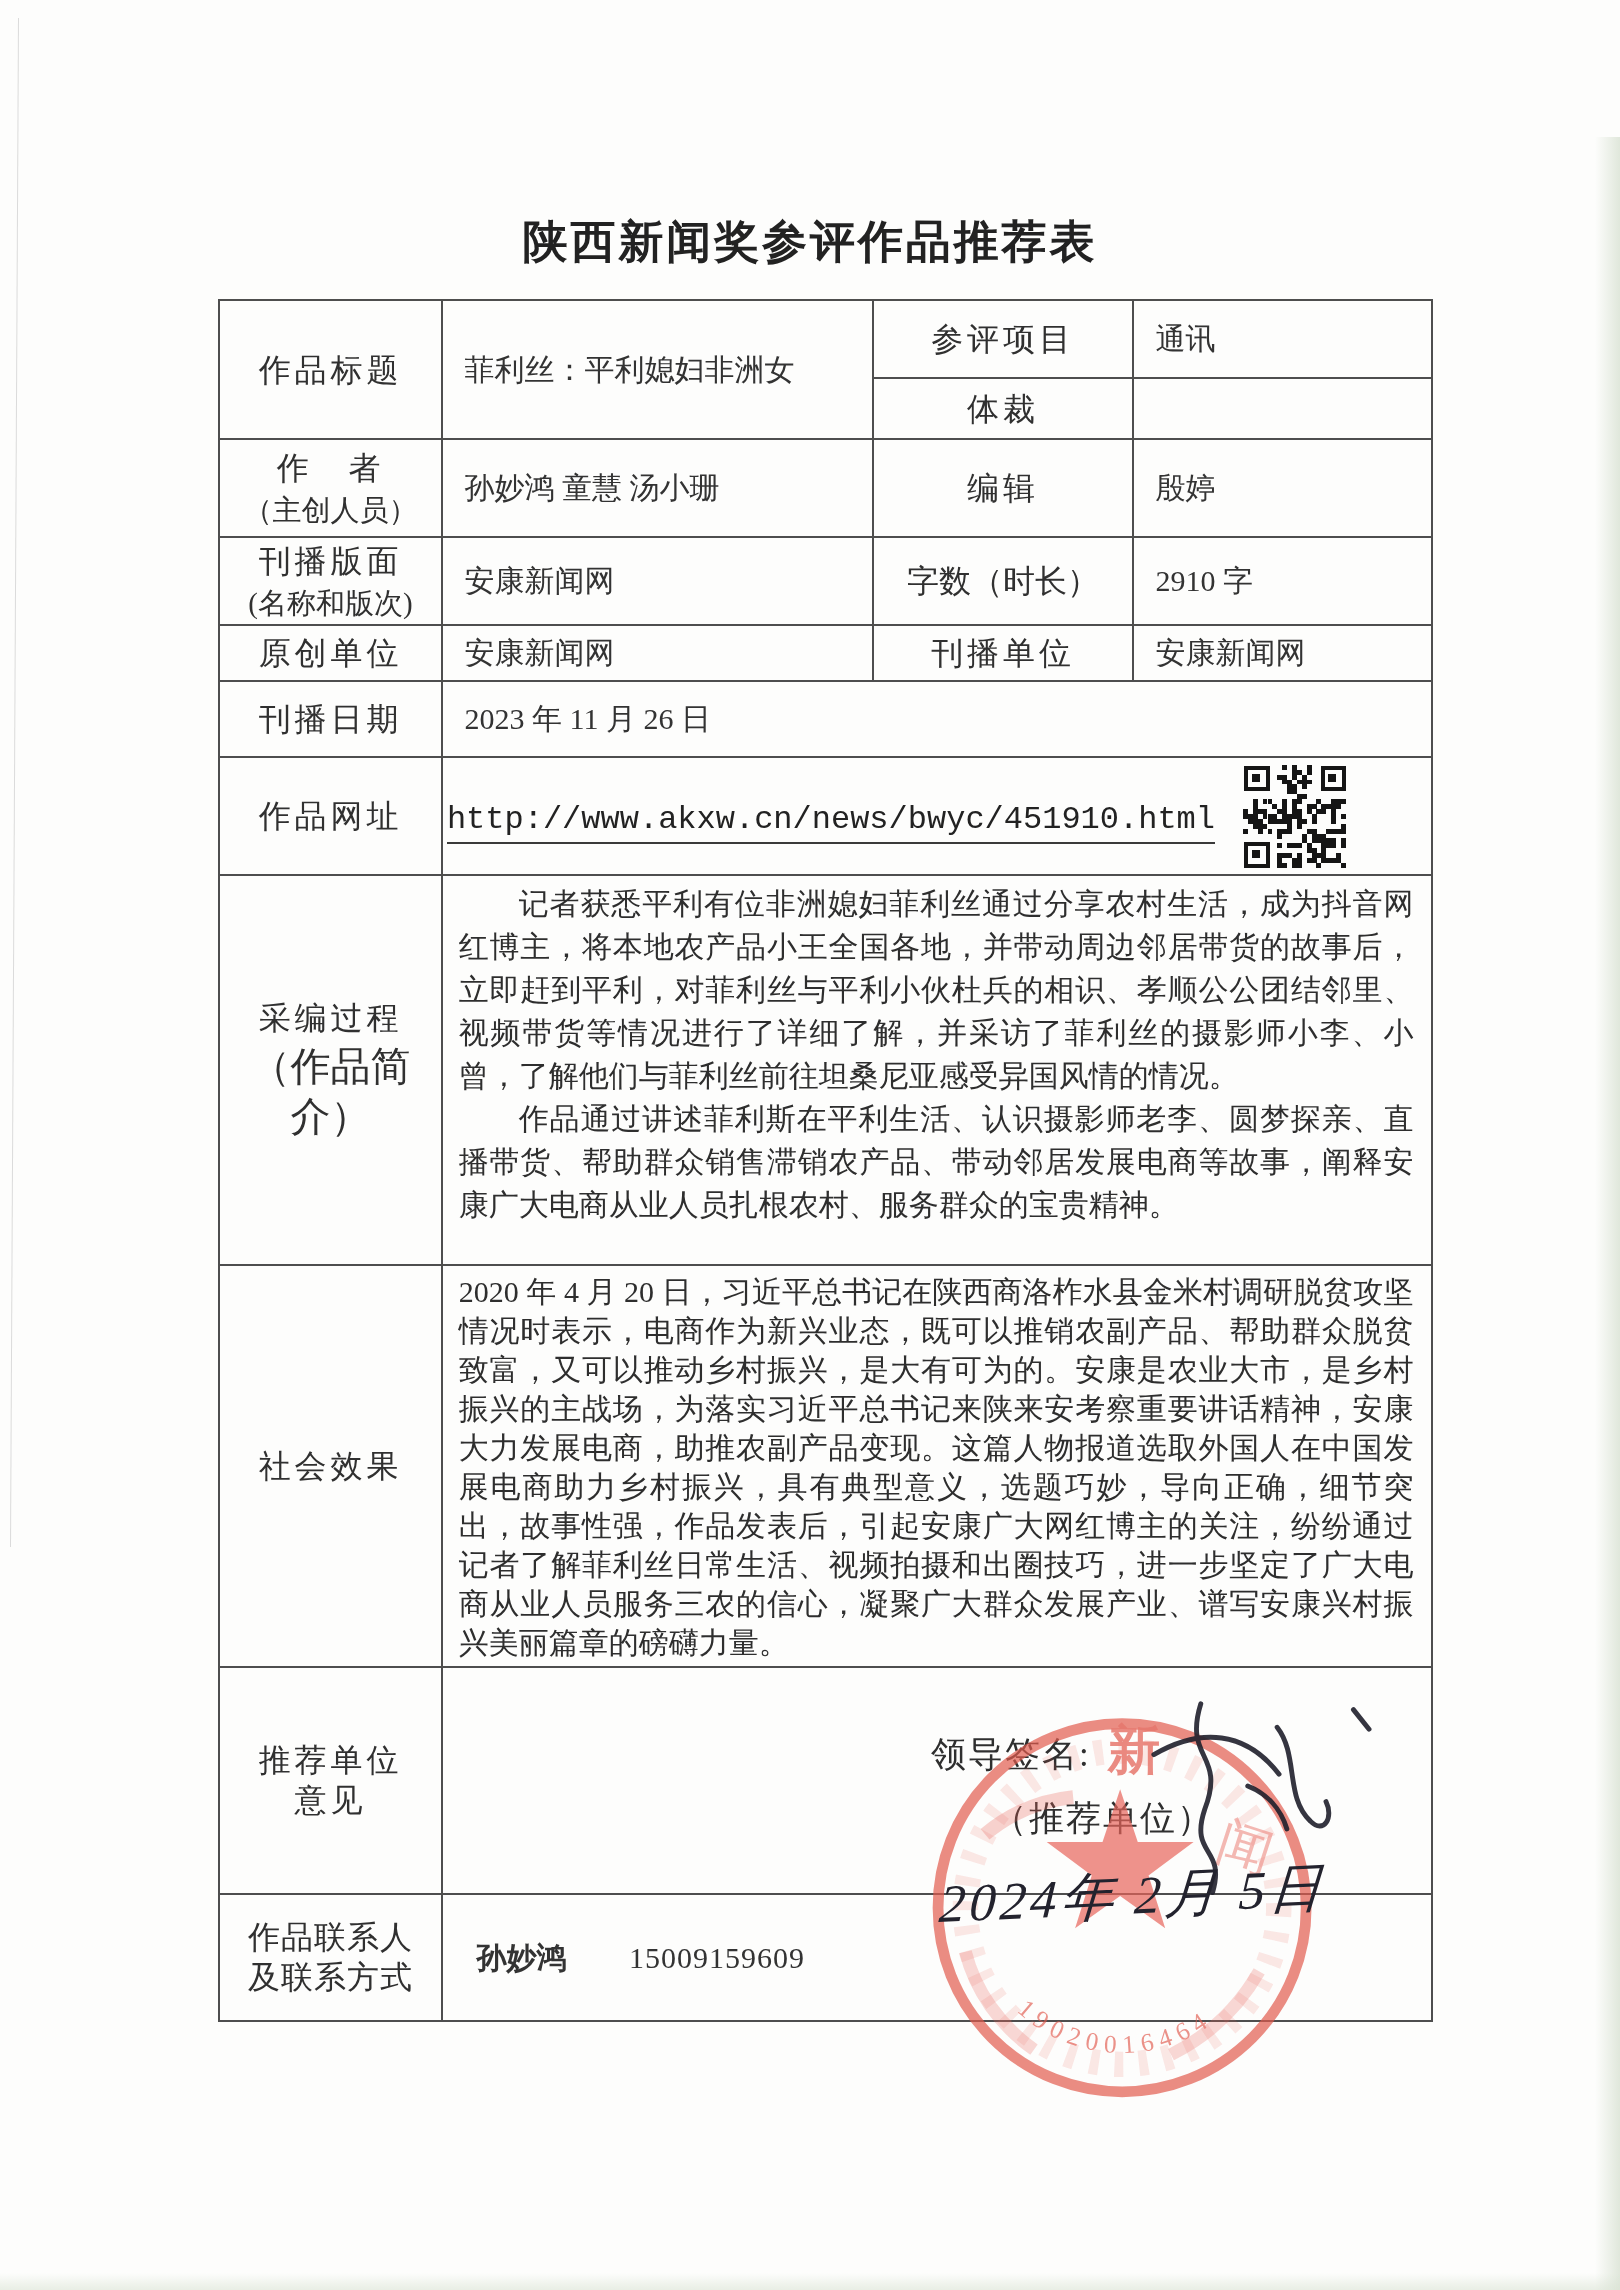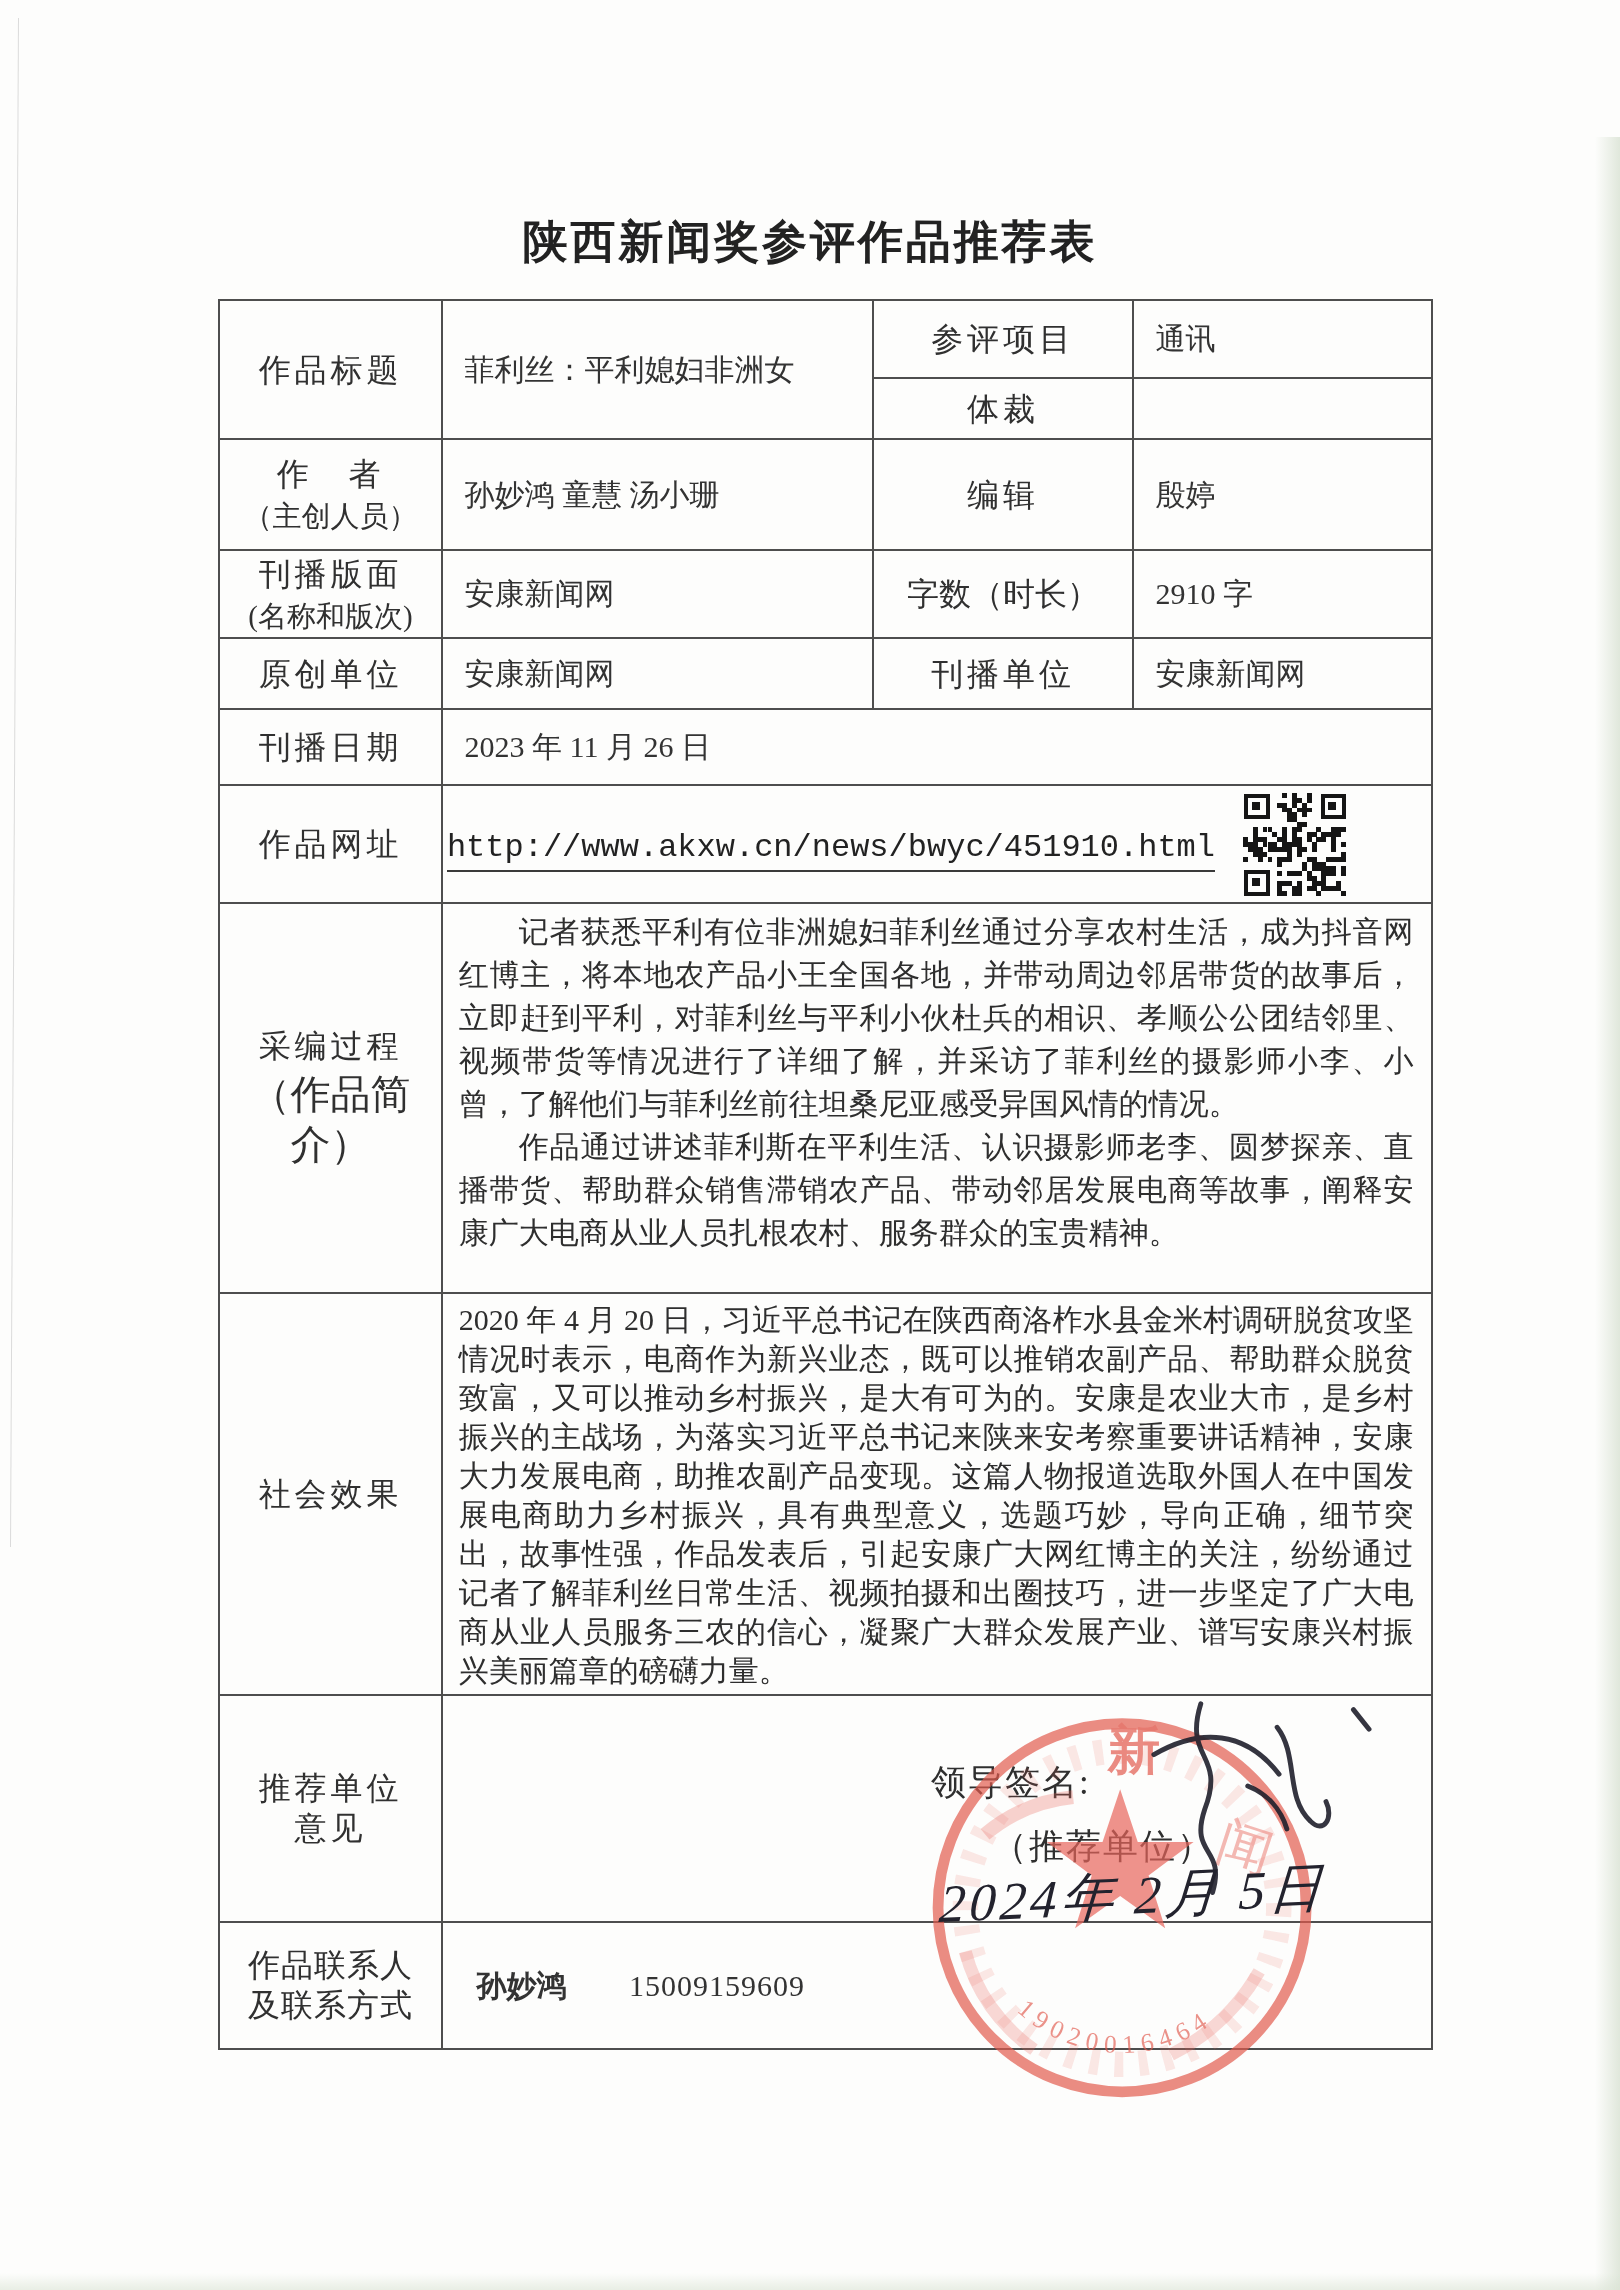--- a/index.html
+++ b/index.html
@@ -103,7 +103,7 @@
     <td class="val"></td>
   </tr>
 
-  <tr style="height:111px">
+  <tr style="height:98px">
     <td class="lbl">
       <div>作　者</div>
       <div class="l2">（主创人员）</div>

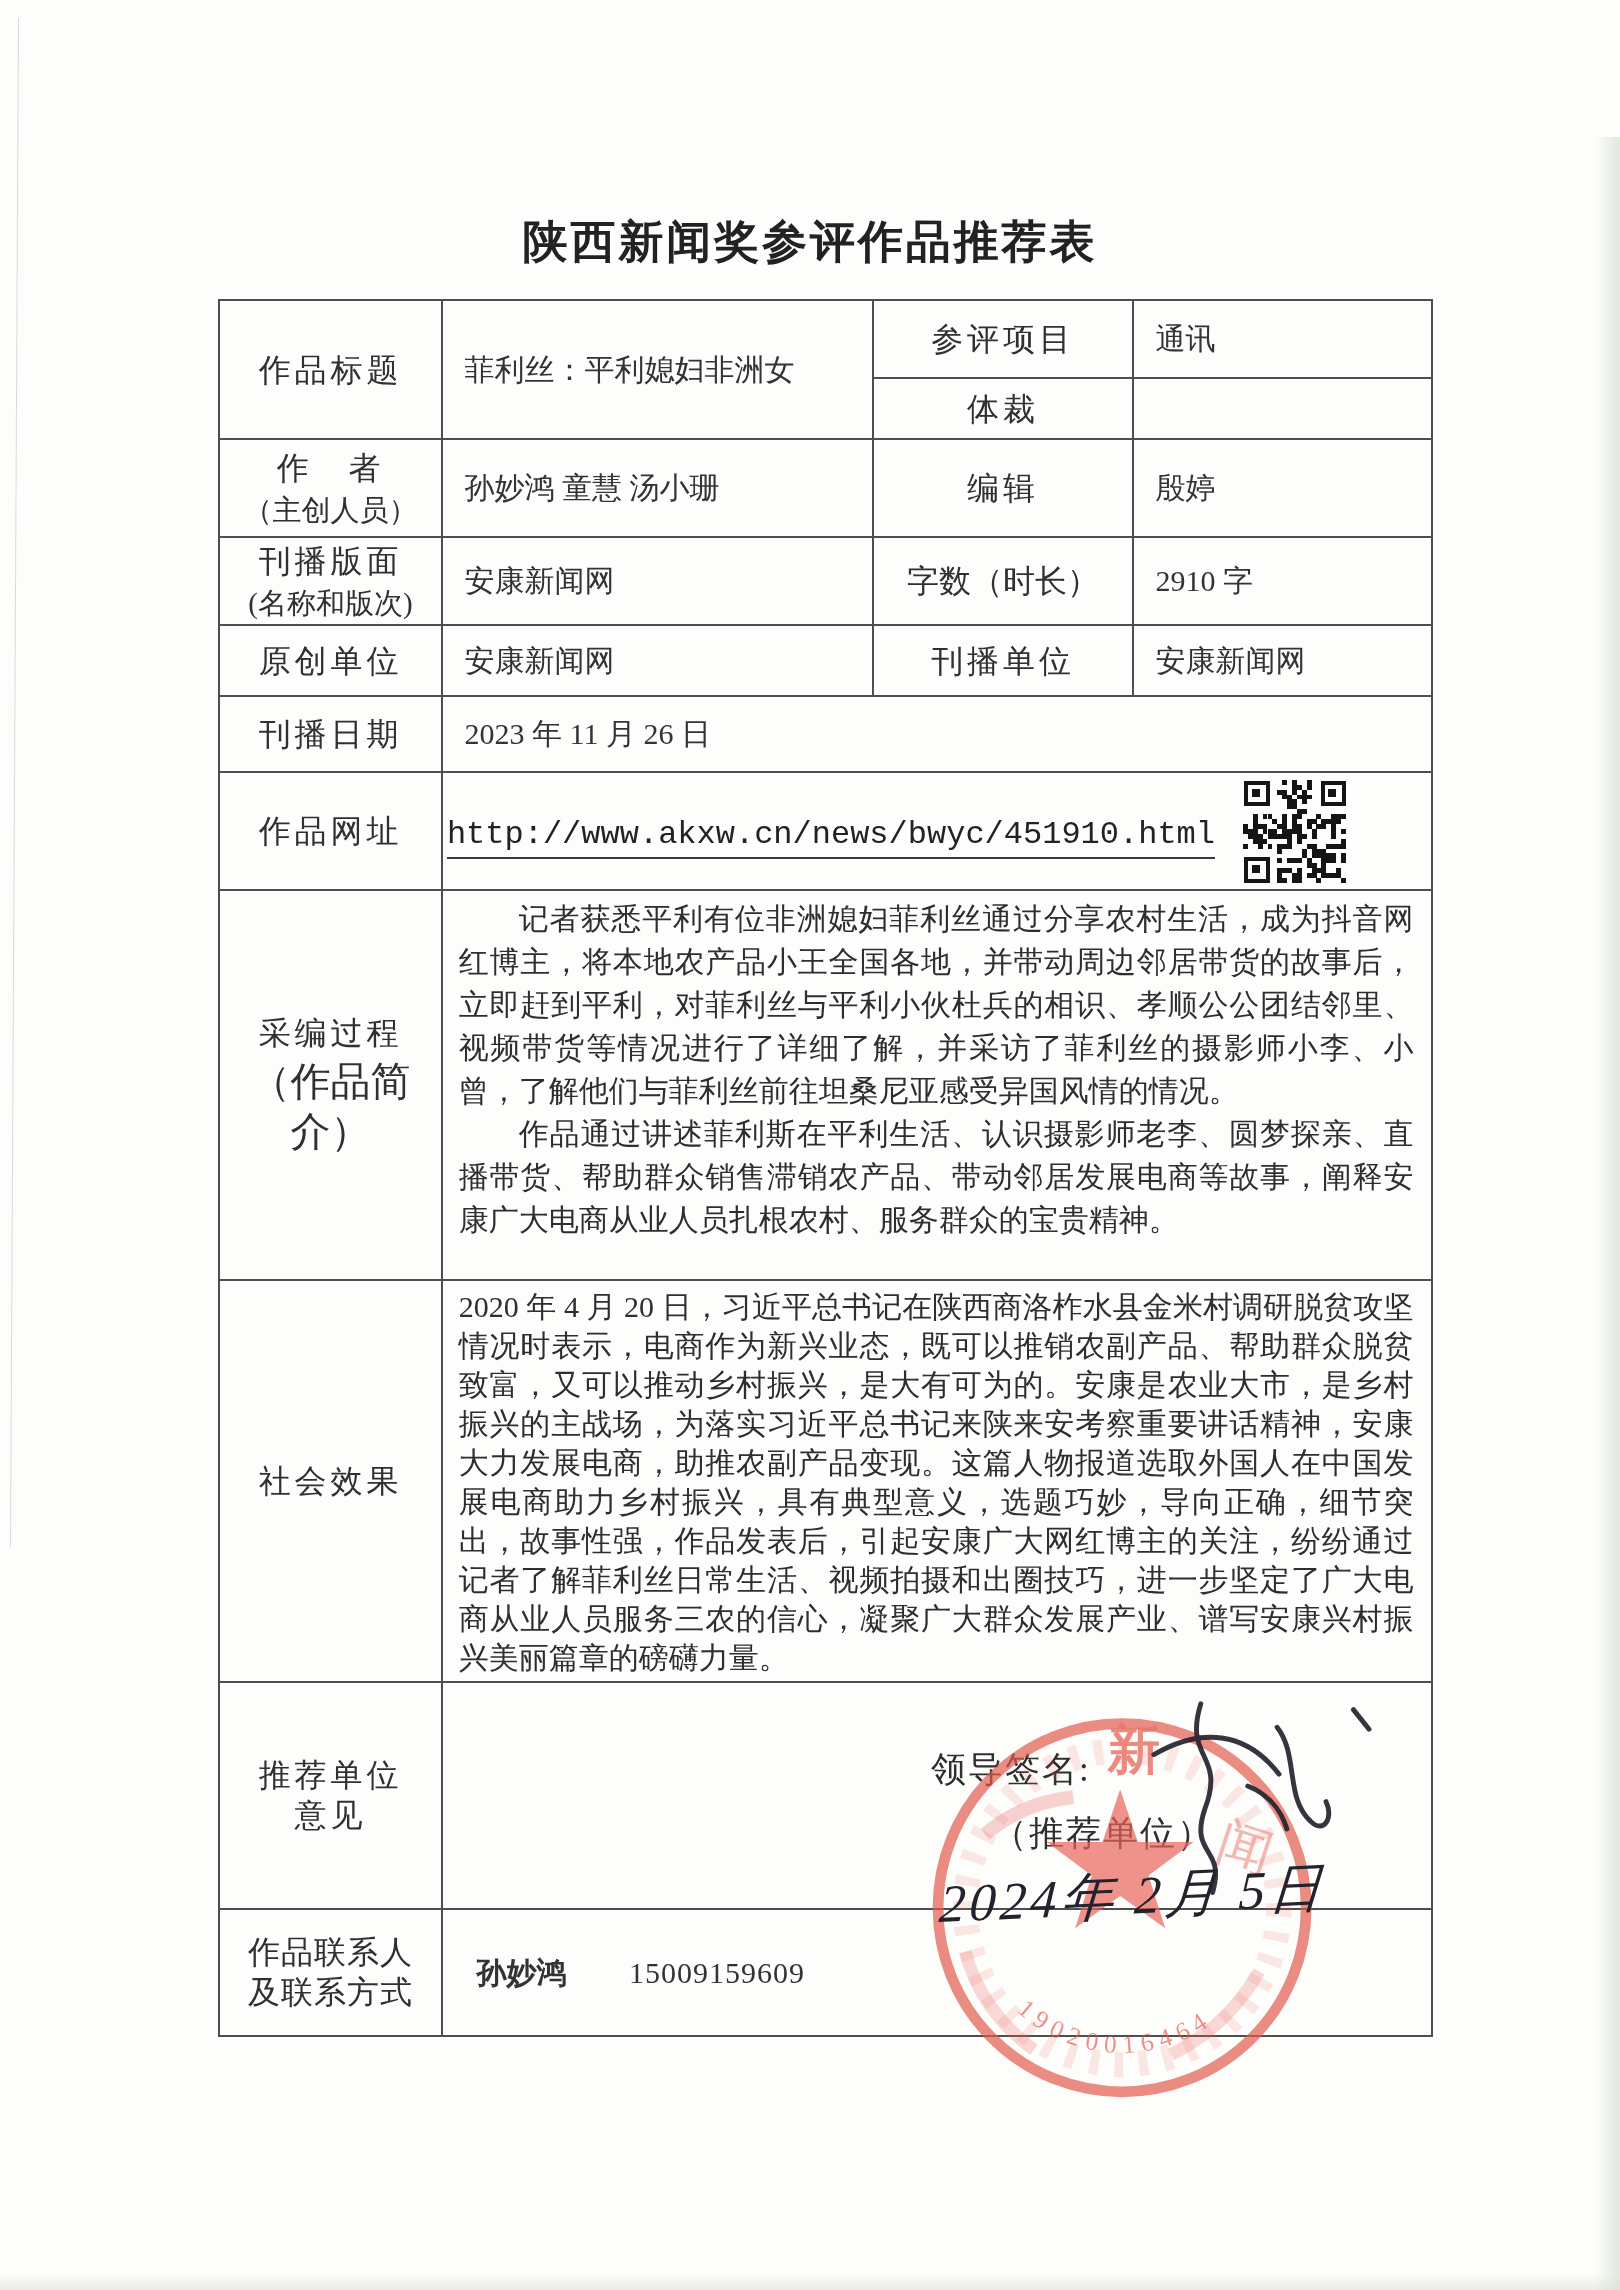--- a/index.html
+++ b/index.html
@@ -123,7 +123,7 @@
     <td class="val">2910 字</td>
   </tr>
 
-  <tr style="height:71px">
+  <tr style="height:56px">
     <td class="lbl">原创单位</td>
     <td class="val">安康新闻网</td>
     <td class="lbl">刊播单位</td>

